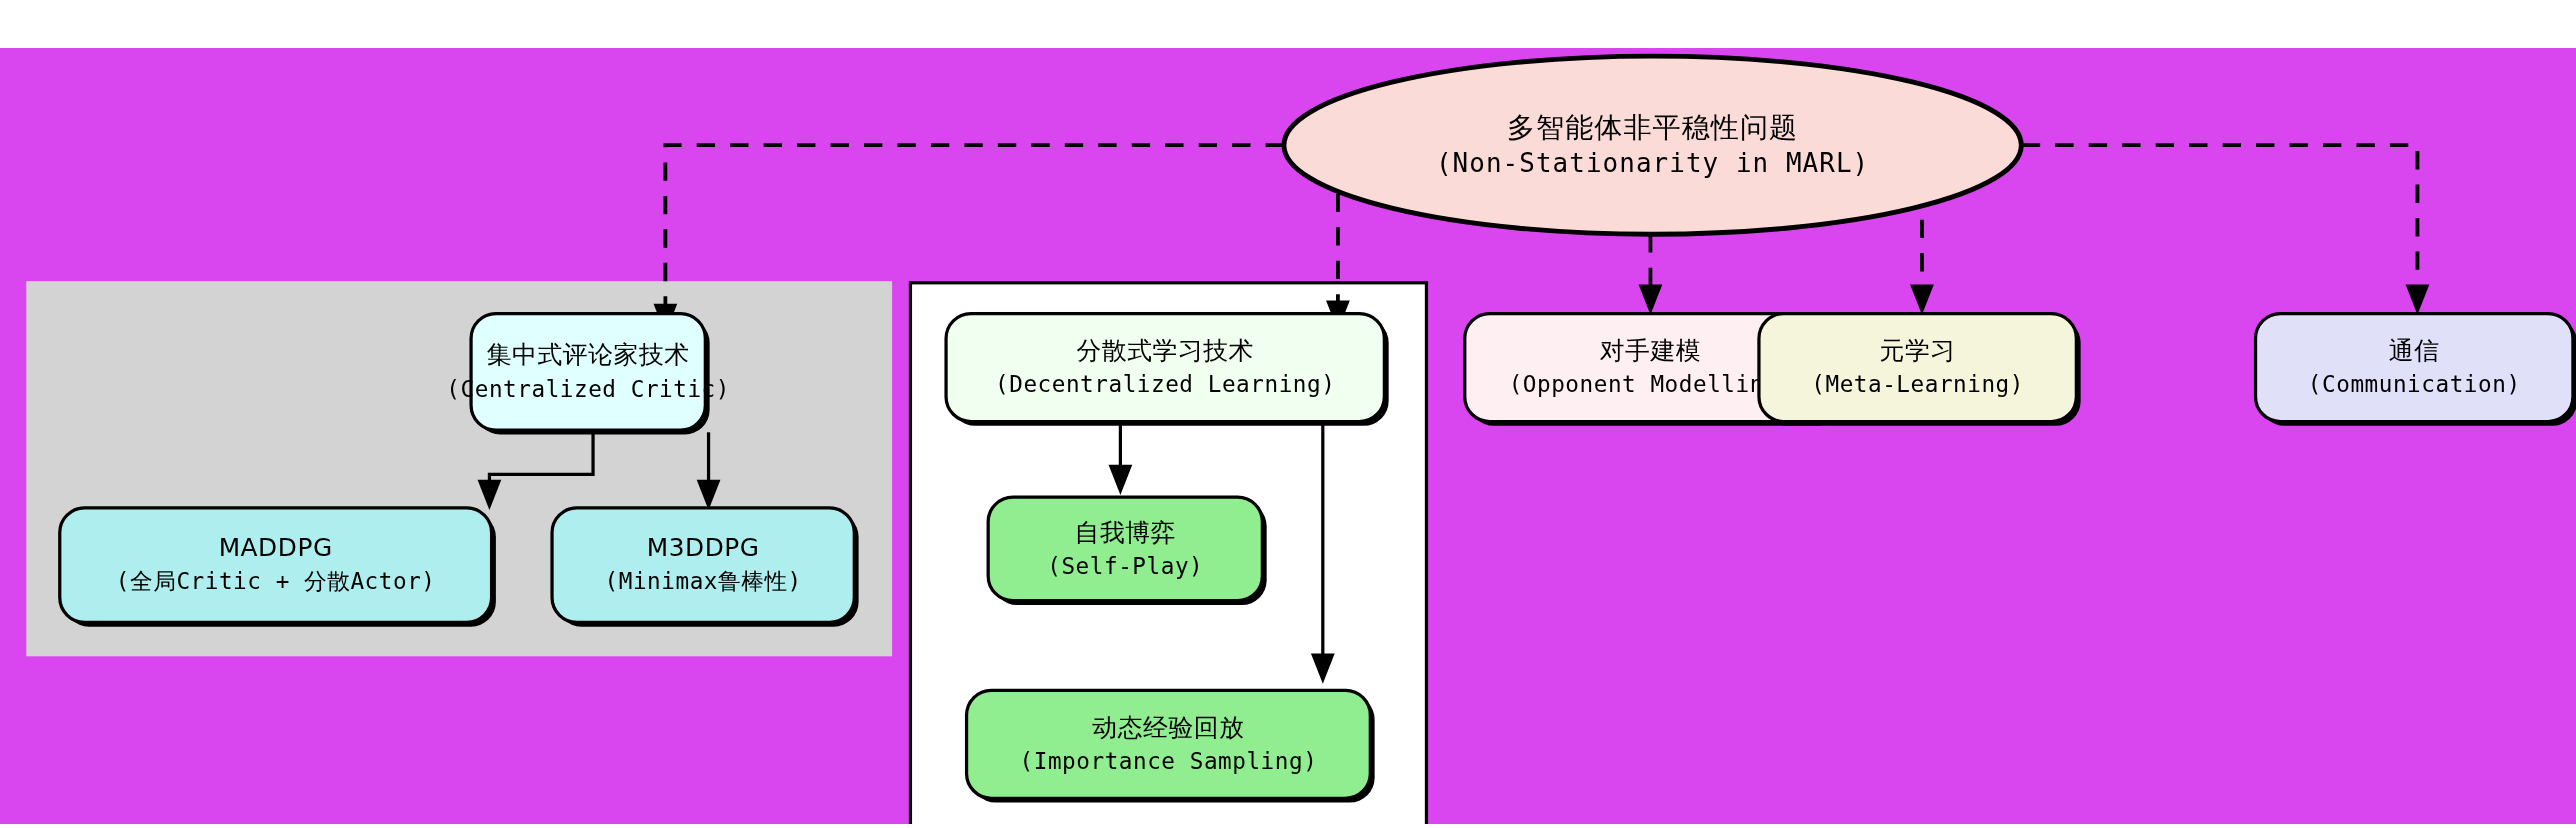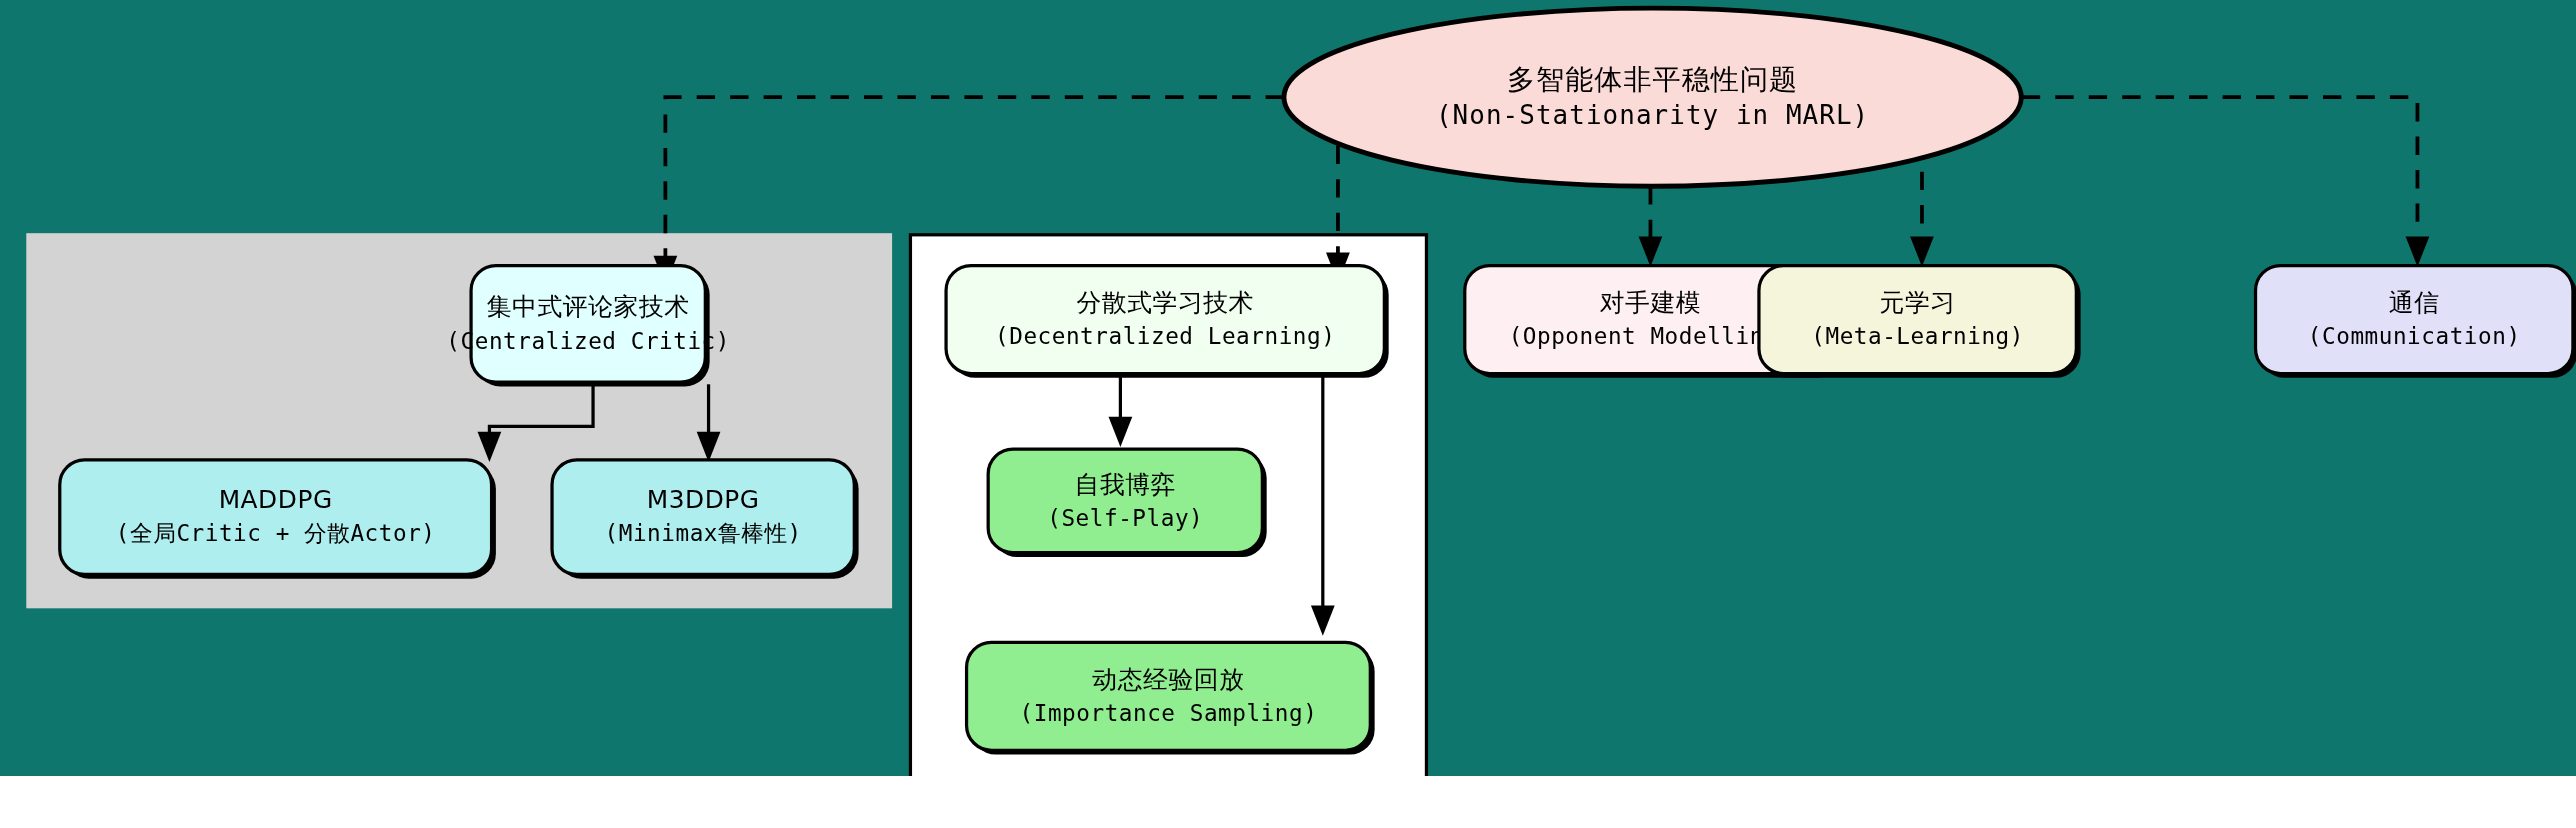--- a/index.html
+++ b/index.html
@@ -11,8 +11,9 @@
     position: relative;
     width: 2576px;
     height: 776px;
-    background: #0f766e;
+    background: #d946ef;
     font-family: "DejaVu Sans", sans-serif;
+    margin-top: 48px;
   }
   svg#diagram {
     position: absolute;

